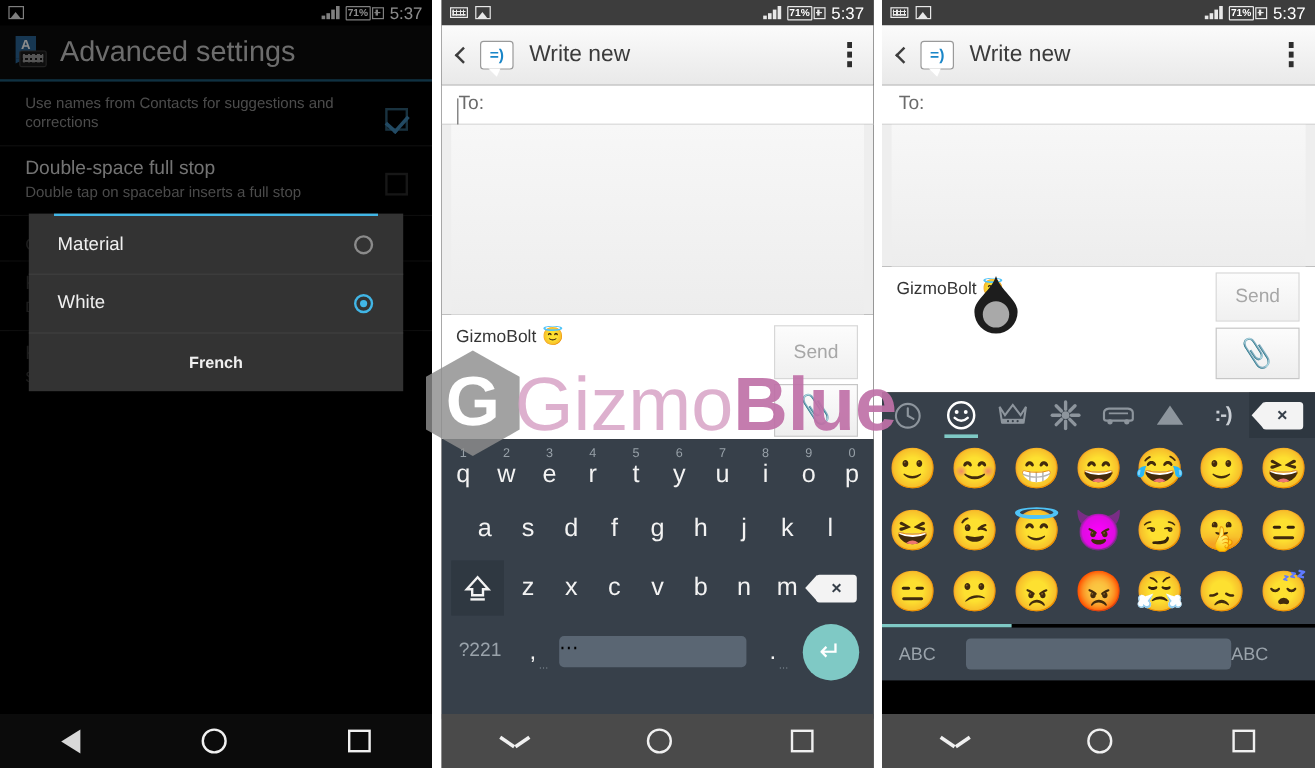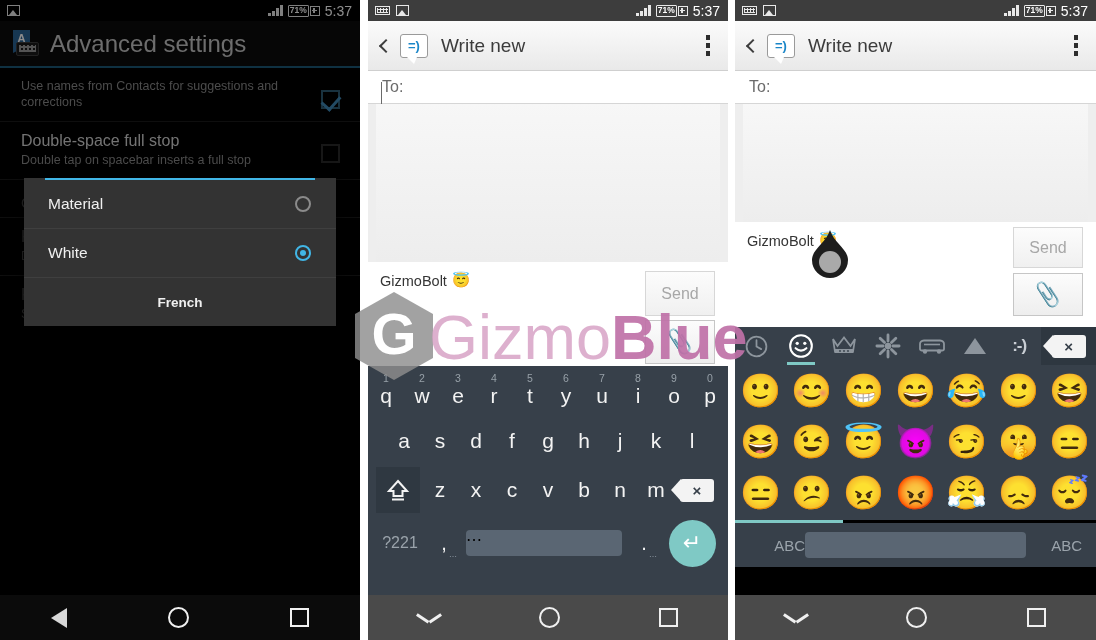--- a/index.html
+++ b/index.html
@@ -163,7 +163,7 @@
   .emoji-grid{ background:#37404a; display:grid; grid-template-columns:repeat(7,1fr); align-content:start; }
   .emoji-cell{ display:flex; align-items:center; justify-content:center; }
   .emoji-bottom{ background:#37404a; height:44px; display:flex; align-items:center; padding:0 14px; }
-  .abc{ color:#9aa3ab; font-size:15px; width:56px; text-align:right;}
+  .abc{ color:#9aa3ab; font-size:15px; width:56px; text-align:left;}
   .emoji-space{ flex:1; height:26px; background:#5a6673; border-radius:4px; }
   .tealbar{ height:3px; background:#7fc9c5; width:30%; }
 

